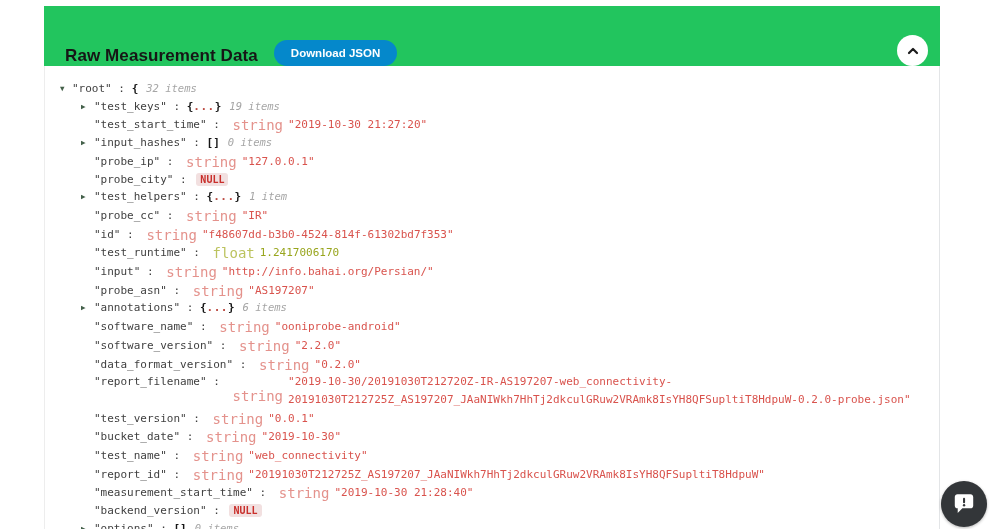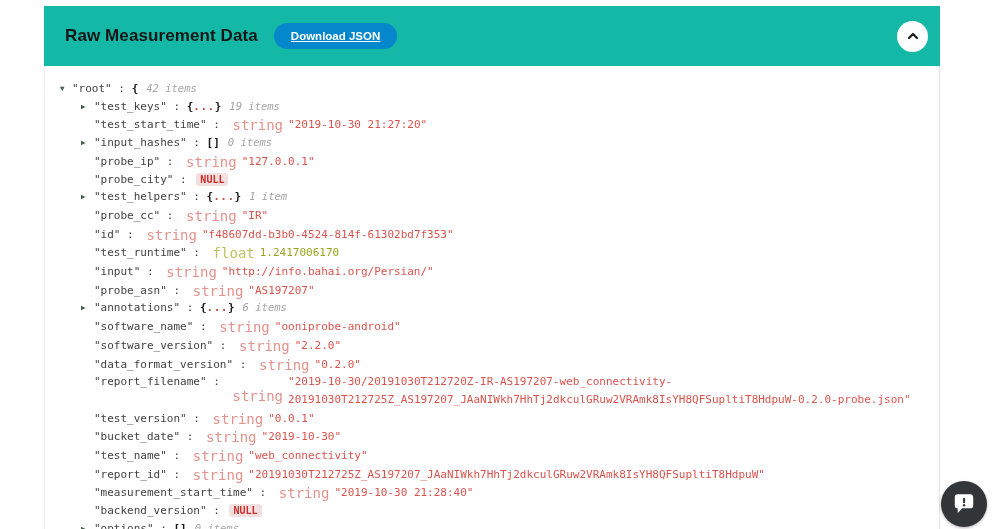--- a/index.html
+++ b/index.html
@@ -8,7 +8,7 @@
   .page { position:relative; width:1000px; height:529px; background:#fff; }
 
   .card { position:absolute; left:44px; top:6px; width:896px; }
-  .card-header { height:60px; background:#14b8a6; display:flex; align-items:center;
+  .card-header { height:60px; background:#22c55e; display:flex; align-items:flex-end;
     padding:0 12px 0 21px; }
   .title { font-size:17px; font-weight:700; color:#161616; letter-spacing:.1px; }
   .dl-btn { margin-left:16px; background:#0588cb; color:#fff; border:none;

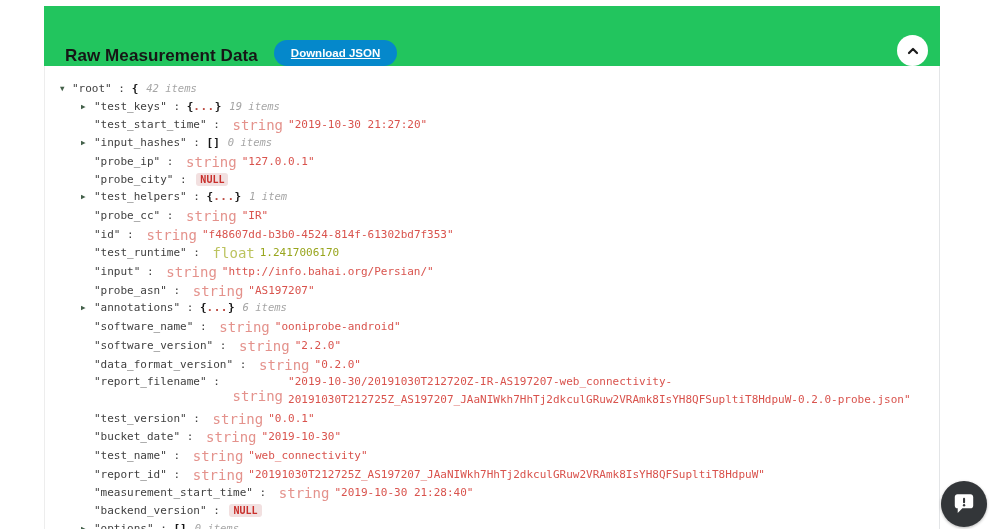--- a/index.html
+++ b/index.html
@@ -13,7 +13,7 @@
   .title { font-size:17px; font-weight:700; color:#161616; letter-spacing:.1px; }
   .dl-btn { margin-left:16px; background:#0588cb; color:#fff; border:none;
     font-family:"Liberation Sans", sans-serif; font-weight:700; font-size:11.5px;
-    padding:7px 17px; border-radius:15px; cursor:pointer;text-decoration:underline; }
+    padding:7px 17px; border-radius:15px; cursor:pointer; }
   .collapse-btn { margin-left:auto; width:31px; height:31px; border-radius:50%;
     background:#fff; border:none; display:flex; align-items:center; justify-content:center;
     cursor:pointer; }

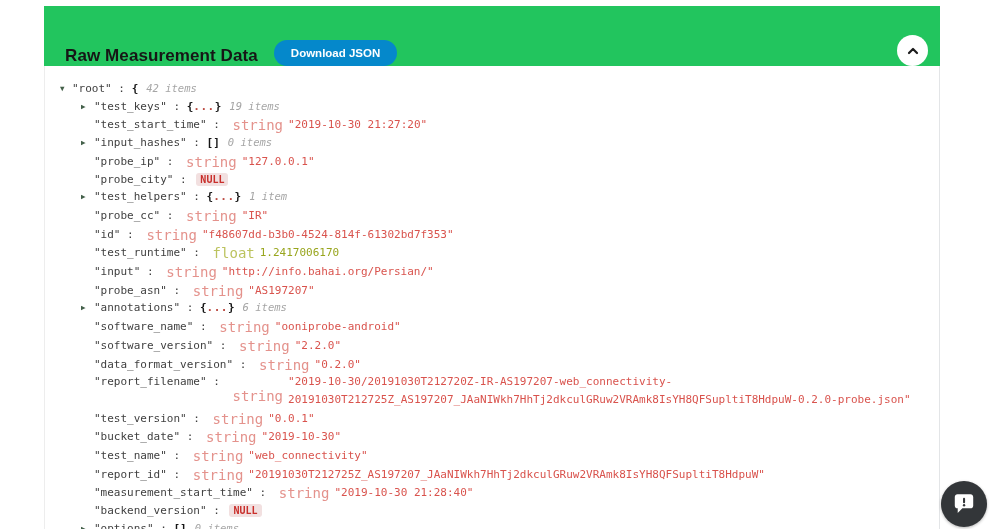--- a/index.html
+++ b/index.html
@@ -68,7 +68,7 @@
     </div>
     <div class="card-body">
       <div id="json-tree" class="json-tree">
-          <div class="jrow lvl0"><span class="arrow">▼</span><span class="key">"root"</span><span class="colon"> : </span><span class="brace">{</span><span class="items">42 items</span></div>
+          <div class="jrow lvl0"><span class="arrow">▼</span><span class="key">"root"</span><span class="colon"> : </span><span class="brace">{</span><span class="items">32 items</span></div>
           <div class="jrow lvl1"><span class="arrow">▶</span><span class="key">"test_keys"</span><span class="colon"> : </span><span class="brace">{<span class="dots">...</span>}</span><span class="items">19 items</span></div>
           <div class="jrow lvl1"><span class="key">"test_start_time"</span><span class="colon"> : </span><span class="tlabel l-string">string</span><span class="val v-string">"2019-10-30 21:27:20"</span></div>
           <div class="jrow lvl1"><span class="arrow">▶</span><span class="key">"input_hashes"</span><span class="colon"> : </span><span class="brace">[]</span><span class="items">0 items</span></div>

